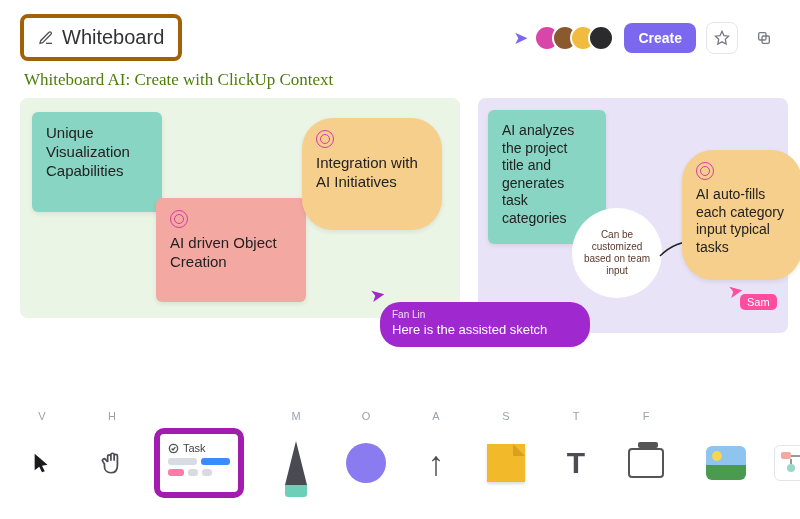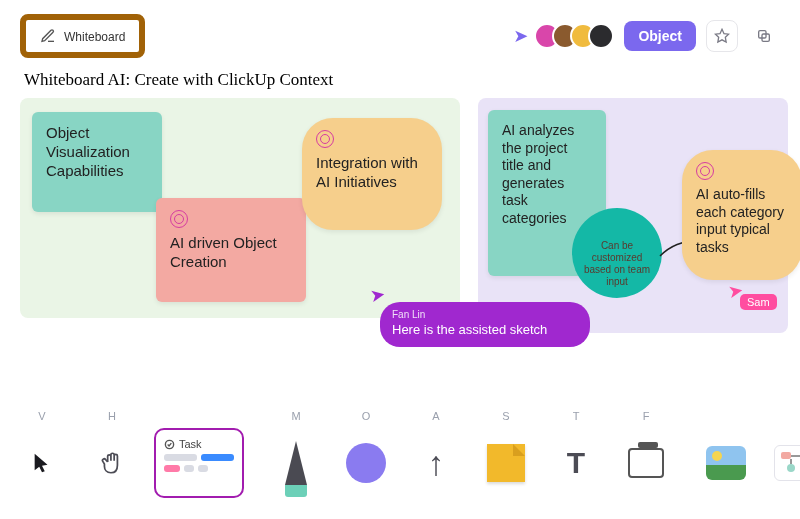--- a/index.html
+++ b/index.html
@@ -8,7 +8,7 @@
 
   
   .header { display:flex; align-items:center; justify-content:space-between; padding:14px 20px 10px 20px; }
-  .wb-btn { display:inline-flex; align-items:flex-end; gap:8px; border:6px solid #a16207; border-radius:8px; padding:8px 14px; font-size:12px; color:#333; cursor:pointer; background:#fff; }
+  .wb-btn { display:inline-flex; align-items:center; gap:8px; border:4px solid #a16207; border-radius:8px; padding:8px 14px; font-size:20px; color:#333; cursor:pointer; background:#fff; }
   .header-right { display:flex; align-items:center; gap:10px; }
   .avatars { display:flex; align-items:center; }
   .avatars .av { width:26px; height:26px; border-radius:50%; border:2px solid #fff; margin-left:-8px; }

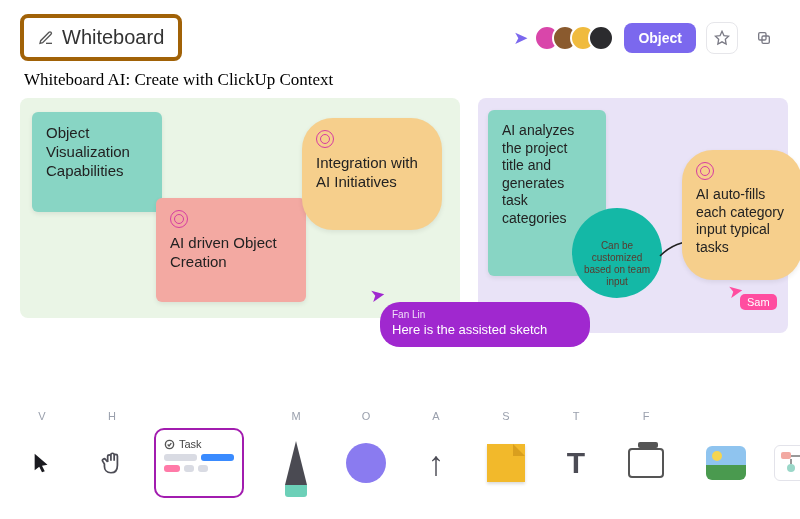--- a/index.html
+++ b/index.html
@@ -83,7 +83,7 @@
       <div class="av yel"></div>
       <div class="av dark"></div>
     </div>
-    <button class="share-btn">Object</button>
+    <button class="share-btn">Create</button>
     <div class="star-btn">
       <svg width="16" height="16" viewBox="0 0 24 24" fill="none" stroke="currentColor" stroke-width="2">
           <polygon points="12 2 15 8.5 22 9.3 17 14 18.2 21 12 17.8 5.8 21 7 14 2 9.3 9 8.5 12 2"></polygon>

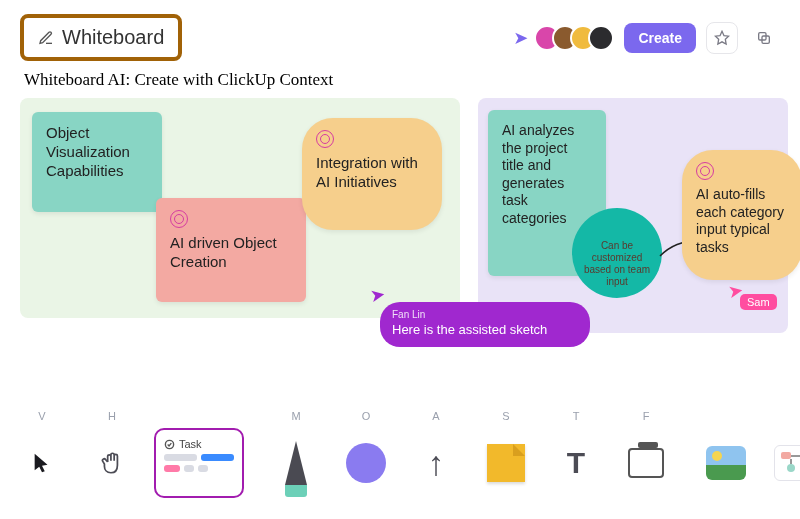--- a/index.html
+++ b/index.html
@@ -19,7 +19,7 @@
 
   
   .boards { position:absolute; top:70px; left:0; right:0; bottom:130px; padding:0 20px; }
-  .board-title { font-size:17px; color:#000000; margin-bottom:8px; }
+  .board-title { font-size:17px; color:#4d7c0f; margin-bottom:8px; }
   .board1 { position:absolute; left:20px; top:28px; width:440px; height:220px; background:#eaf5e6; border-radius:8px; }
   .board2 { position:absolute; left:478px; top:28px; width:310px; height:235px; background:#e9e3f7; border-radius:8px; }
   .title1 { position:absolute; left:24px; top:0; }

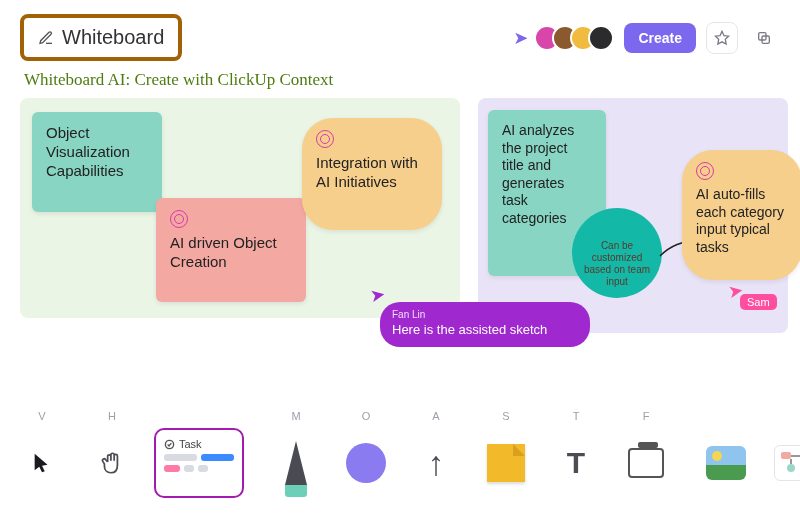--- a/index.html
+++ b/index.html
@@ -103,7 +103,7 @@
 
   <div class="board1">
     <div class="sticky teal hand" style="left:12px; top:14px; width:130px; height:100px;">
-      <span>Object Visualization Capabilities</span>
+      <span>Unique Visualization Capabilities</span>
     </div>
     <div class="sticky red hand" style="left:136px; top:100px; width:150px; height:104px;">
       <div class="ai-icon"></div>

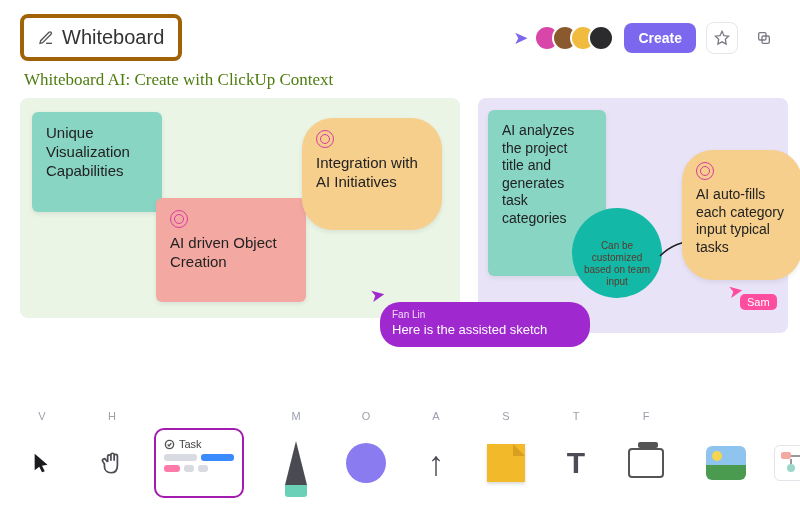--- a/index.html
+++ b/index.html
@@ -116,7 +116,7 @@
   </div>
 
   <div class="board2">
-    <div class="sticky teal hand" style="left:10px; top:12px; width:118px; height:166px; font-size:14px;">
+    <div class="sticky teal hand" style="left:10px; top:12px; width:118px; height:134px; font-size:14px;">
       <span>AI analyzes the project title and generates task categories</span>
     </div>
     <div class="circle-note hand" style="left:94px; top:110px;">

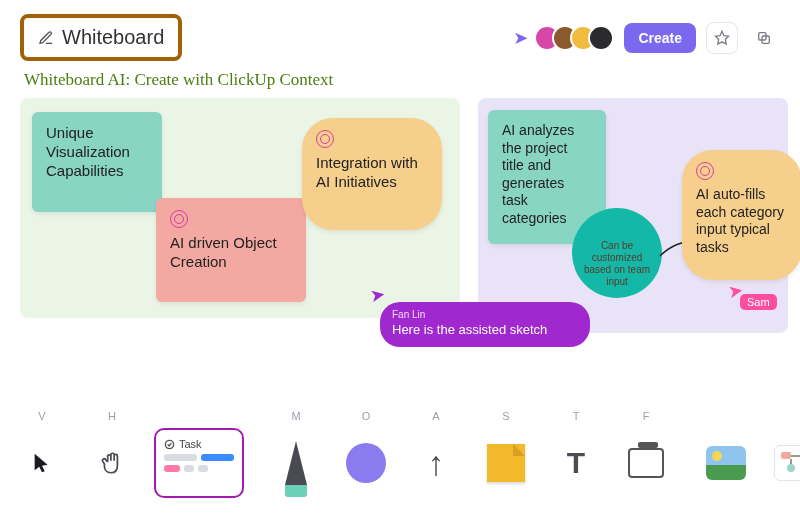--- a/index.html
+++ b/index.html
@@ -32,7 +32,7 @@
   .ai-icon { width:18px; height:18px; border-radius:50%; border:1px solid #d63ca1; position:relative; margin-bottom:6px; }
   .ai-icon::before{content:""; position:absolute; inset:3px; border:1px solid #d63ca1; border-radius:50%;}
 
-  .circle-note { position:absolute; width:90px; height:90px; border-radius:50%; background:#14b8a6; display:flex; align-items:flex-end; justify-content:center; text-align:center; font-size:10px; line-height:1.2; color:#5a3a2e; padding:10px; }
+  .circle-note { position:absolute; width:90px; height:90px; border-radius:50%; background:#ffffff; display:flex; align-items:center; justify-content:center; text-align:center; font-size:10px; line-height:1.2; color:#5a3a2e; padding:10px; }
 
   .remote-cursor { position:absolute; color:#a028cf; font-size:18px; transform:rotate(-10deg); }
   .pink-cursor { position:absolute; color:#ff4da0; font-size:18px; transform:rotate(-10deg); }

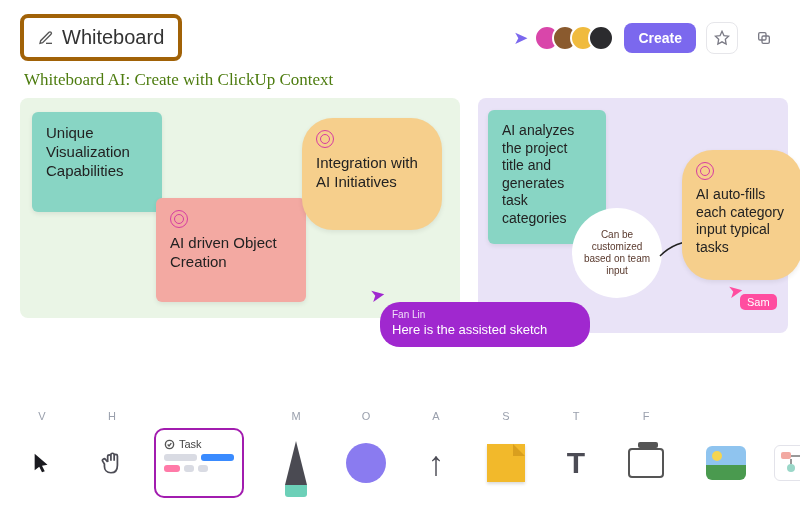--- a/index.html
+++ b/index.html
@@ -46,7 +46,7 @@
   .tool { display:flex; flex-direction:column; align-items:center; gap:4px; padding:0 4px;}
   .tool .key { font-size:11px; color:#9aa0ad; height:14px;}
   .tool .box { width:56px; height:70px; border-radius:12px; display:flex; align-items:center; justify-content:center; }
-  .task-card { width:90px; height:70px; border:2px solid #a21caf; border-radius:10px; background:#fff; padding:8px; display:flex; flex-direction:column; gap:4px;}
+  .task-card { width:90px; height:70px; border:6px solid #a21caf; border-radius:10px; background:#fff; padding:8px; display:flex; flex-direction:column; gap:4px;}
   .task-top{display:flex; align-items:center; gap:4px; font-size:11px; color:#444;}
   .pill{height:7px; border-radius:3px;}
   .vrule{width:1px; background:#eceef3; height:72px; align-self:center; margin:0 2px;}

